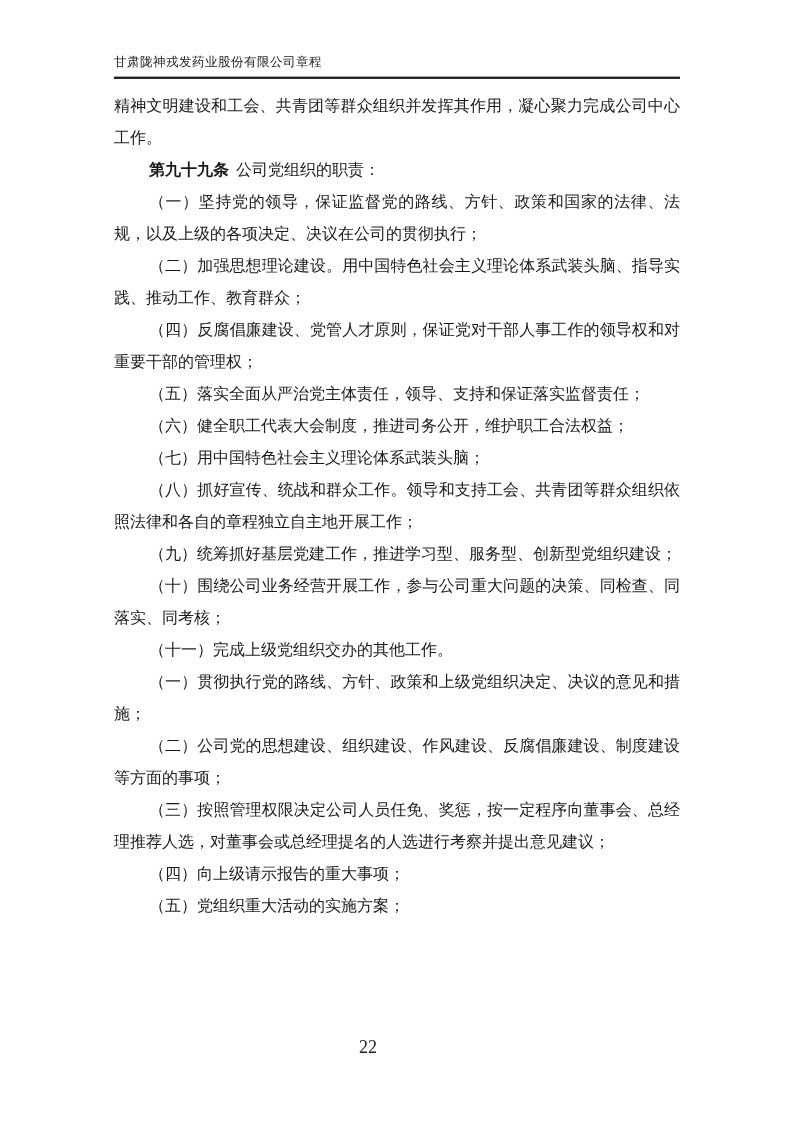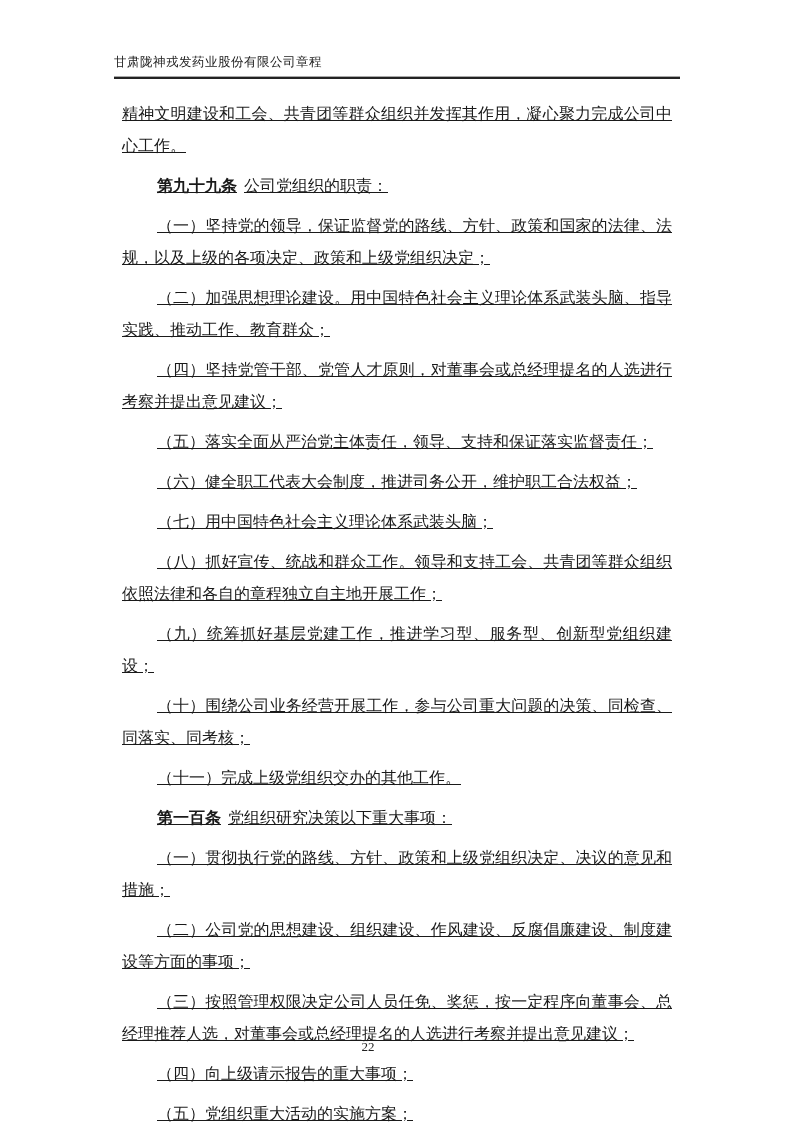--- a/index.html
+++ b/index.html
@@ -43,7 +43,7 @@
     line-height: 32px;
     text-align: justify;
   }
-  .para { margin: 8px; text-decoration: underline; }
+  .para { margin: 0; }
   .para.indent { text-indent: 35px; }
   .para.no-indent { text-indent: 0; }
   .term {

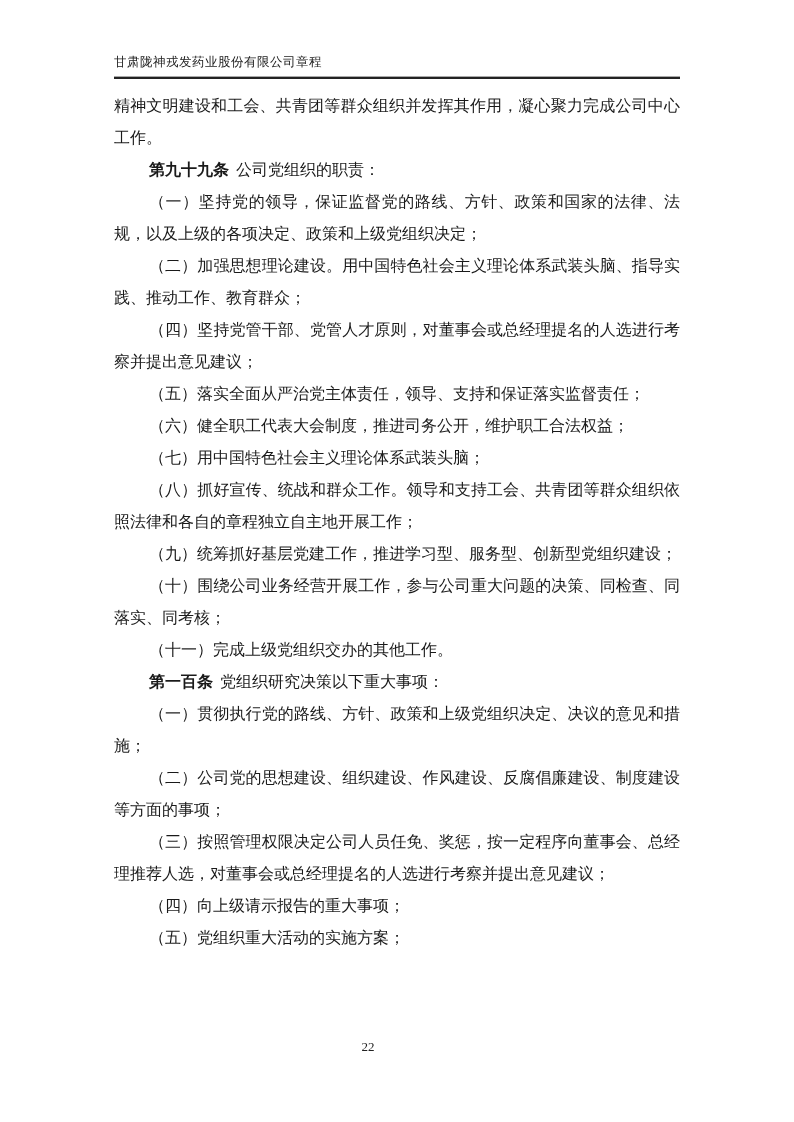--- a/index.html
+++ b/index.html
@@ -75,7 +75,7 @@
   <div class="doc-body">
       <div class="para no-indent">精神文明建设和工会、共青团等群众组织并发挥其作用，凝心聚力完成公司中心工作。</div>
       <div class="para indent"><span class="term">第九十九条</span>公司党组织的职责：</div>
-      <div class="para indent">（一）坚持党的领导，保证监督党的路线、方针、政策和国家的法律、法规，以及上级的各项决定、政策和上级党组织决定；</div>
+      <div class="para indent">（一）坚持党的领导，保证监督党的路线、方针、政策和国家的法律、法规，以及上级的各项决定、决议在公司的贯彻执行；</div>
       <div class="para indent">（二）加强思想理论建设。用中国特色社会主义理论体系武装头脑、指导实践、推动工作、教育群众；</div>
       <div class="para indent">（四）坚持党管干部、党管人才原则，对董事会或总经理提名的人选进行考察并提出意见建议；</div>
       <div class="para indent">（五）落实全面从严治党主体责任，领导、支持和保证落实监督责任；</div>

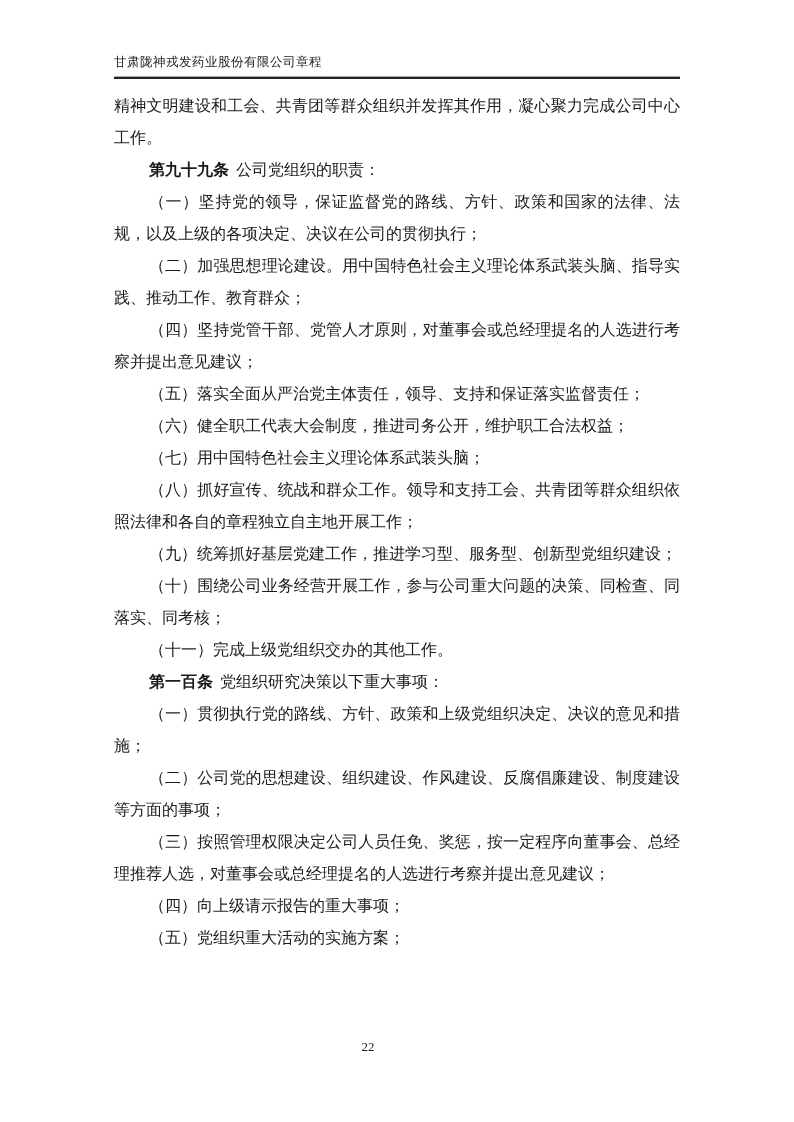--- a/index.html
+++ b/index.html
@@ -77,7 +77,7 @@
       <div class="para indent"><span class="term">第九十九条</span>公司党组织的职责：</div>
       <div class="para indent">（一）坚持党的领导，保证监督党的路线、方针、政策和国家的法律、法规，以及上级的各项决定、决议在公司的贯彻执行；</div>
       <div class="para indent">（二）加强思想理论建设。用中国特色社会主义理论体系武装头脑、指导实践、推动工作、教育群众；</div>
-      <div class="para indent">（四）坚持党管干部、党管人才原则，对董事会或总经理提名的人选进行考察并提出意见建议；</div>
+      <div class="para indent">（四）反腐倡廉建设、党管人才原则，保证党对干部人事工作的领导权和对重要干部的管理权；</div>
       <div class="para indent">（五）落实全面从严治党主体责任，领导、支持和保证落实监督责任；</div>
       <div class="para indent">（六）健全职工代表大会制度，推进司务公开，维护职工合法权益；</div>
       <div class="para indent">（七）用中国特色社会主义理论体系武装头脑；</div>

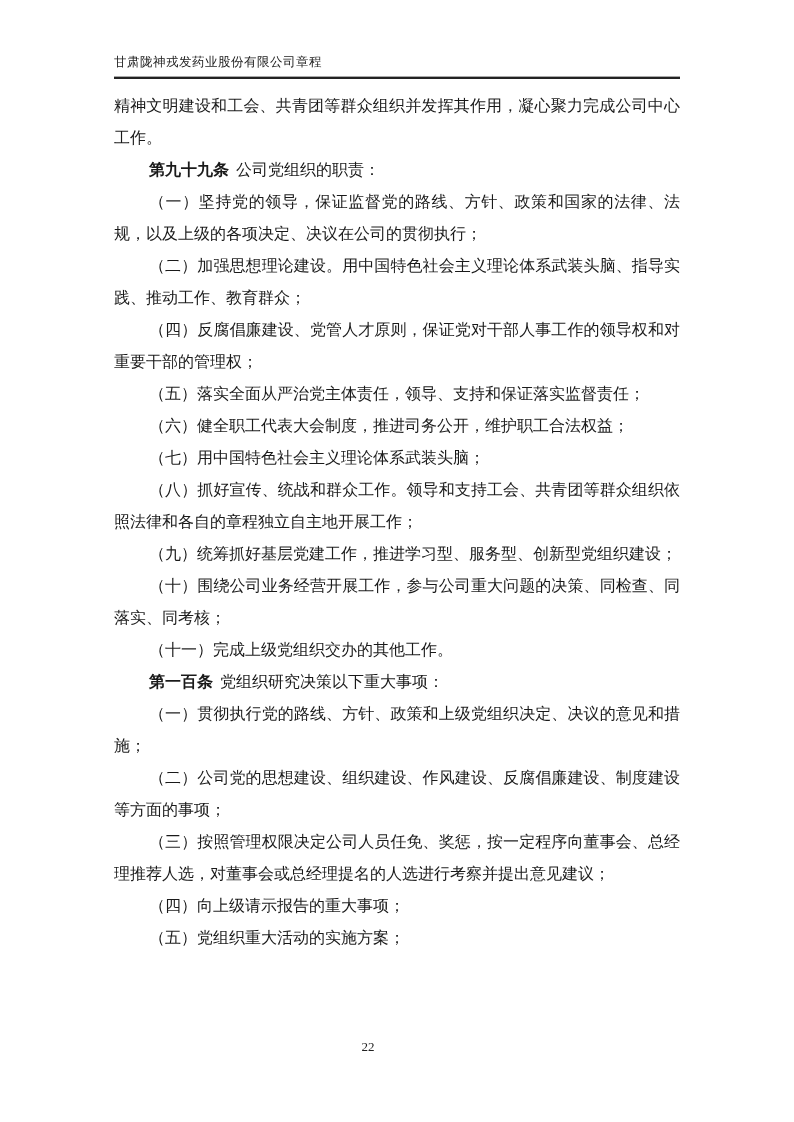--- a/index.html
+++ b/index.html
@@ -85,7 +85,6 @@
       <div class="para indent">（九）统筹抓好基层党建工作，推进学习型、服务型、创新型党组织建设；</div>
       <div class="para indent">（十）围绕公司业务经营开展工作，参与公司重大问题的决策、同检查、同落实、同考核；</div>
       <div class="para indent">（十一）完成上级党组织交办的其他工作。</div>
-      <div class="para indent"><span class="term">第一百条</span>党组织研究决策以下重大事项：</div>
       <div class="para indent">（一）贯彻执行党的路线、方针、政策和上级党组织决定、决议的意见和措施；</div>
       <div class="para indent">（二）公司党的思想建设、组织建设、作风建设、反腐倡廉建设、制度建设等方面的事项；</div>
       <div class="para indent">（三）按照管理权限决定公司人员任免、奖惩，按一定程序向董事会、总经理推荐人选，对董事会或总经理提名的人选进行考察并提出意见建议；</div>

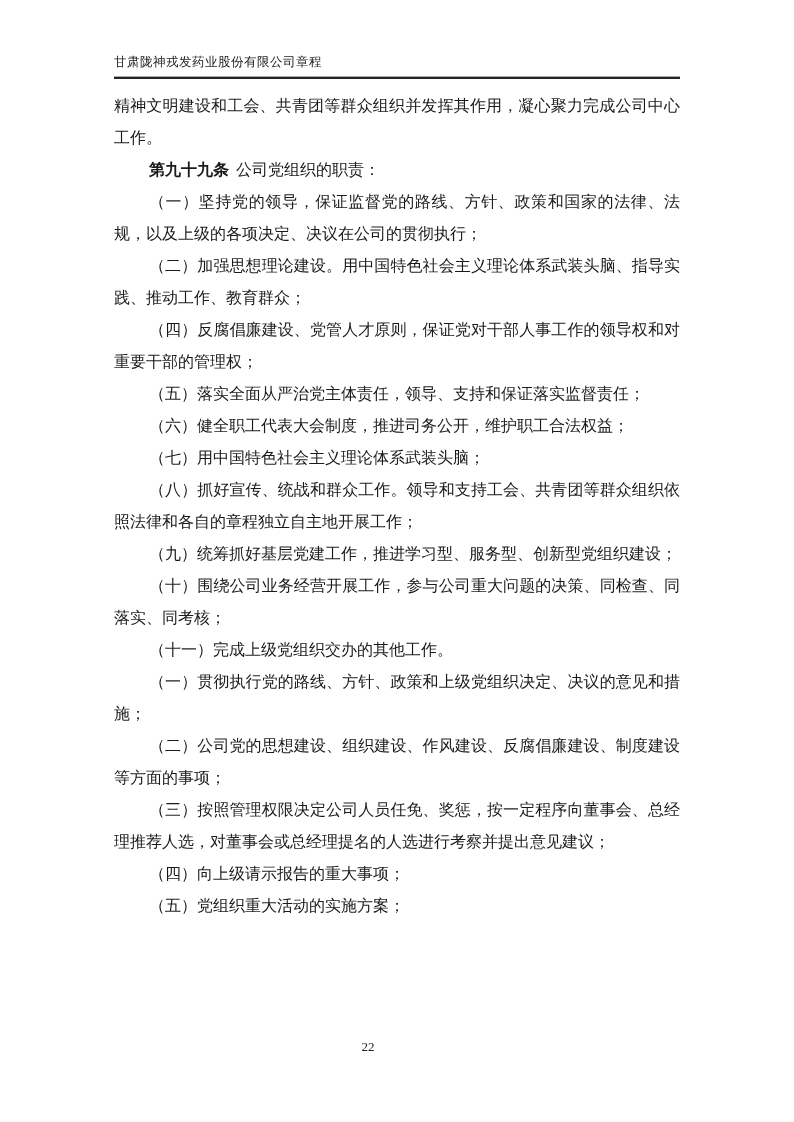--- a/index.html
+++ b/index.html
@@ -58,7 +58,7 @@
     text-align: center;
   }
   .page-number {
-    font-size: 13px;
+    font-size: 18px;
     color: #222;
   }
 </style>

